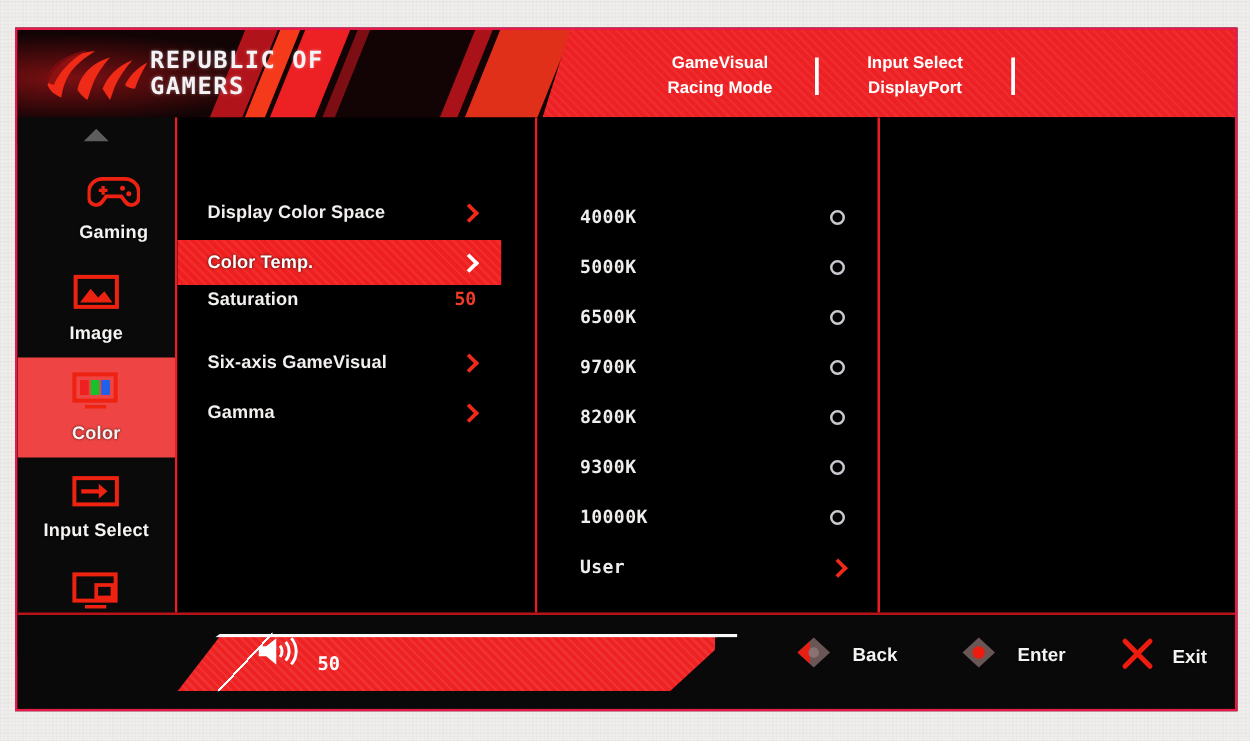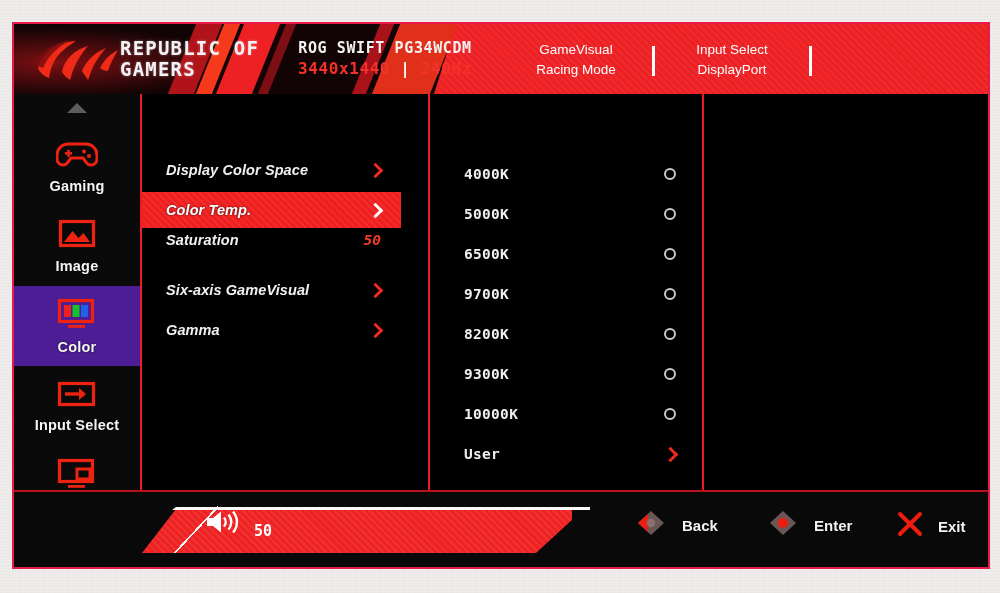--- a/index.html
+++ b/index.html
@@ -240,14 +240,6 @@
         <div>GAMERS</div>
       </div>
 
-      <div class="model">
-        <div class="m1">ROG SWIFT PG34WCDM</div>
-        <div class="m2">
-          <span>3440x1440</span>
-          <span class="sep">|</span>
-          <span>240Hz</span>
-        </div>
-      </div>
 
       <div class="hdr-item" style="left:492px;width:140px;">
         <span class="v">GameVisual</span>

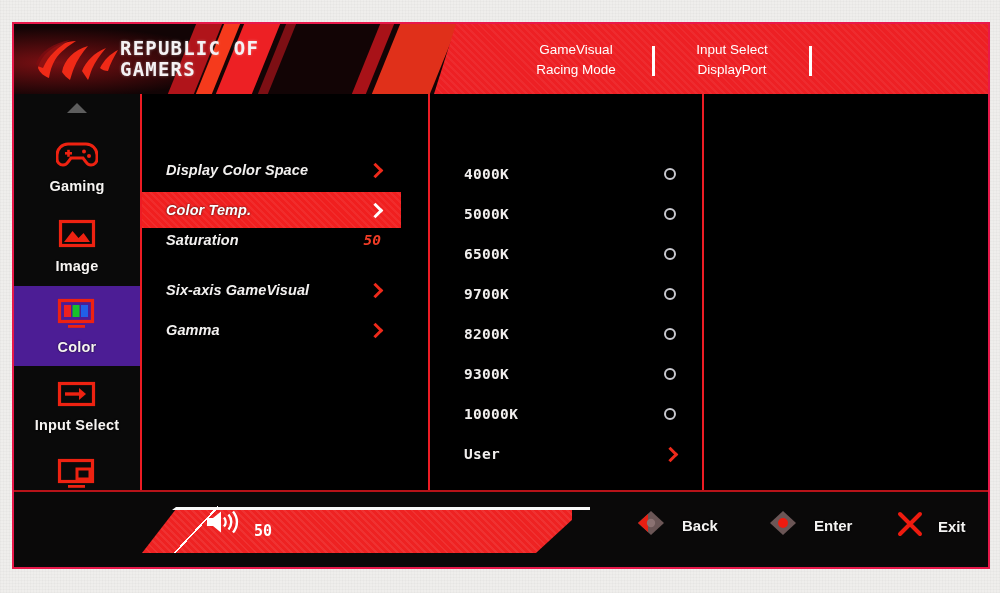--- a/index.html
+++ b/index.html
@@ -76,7 +76,7 @@
   .model .m2 .sep{color:#ffffff;}
   .hdr-item{
     position:absolute;top:16px;text-align:center;color:#fff;
-    font-size:13.5px;font-weight:normal;line-height:20px;
+    font-size:13.5px;font-weight:bold;line-height:20px;
   }
   .hdr-item .v{display:block;}
   .hdr-sep{

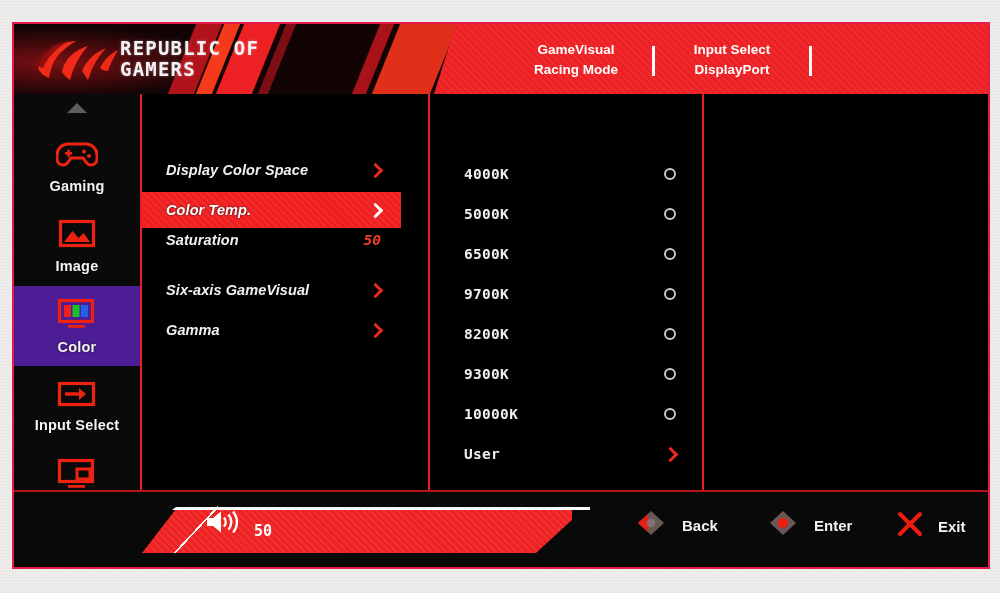--- a/index.html
+++ b/index.html
@@ -119,7 +119,7 @@
   .menu-row{
     position:absolute;left:0;width:259px;height:36px;
     display:flex;align-items:center;
-    padding:0 20px 0 24px;box-sizing:border-box;font-style:italic;
+    padding:0 20px 0 24px;box-sizing:border-box;
   }
   .menu-row .t{
     color:#f2f0ef;font-size:14.5px;font-weight:bold;letter-spacing:.1px;flex:1;

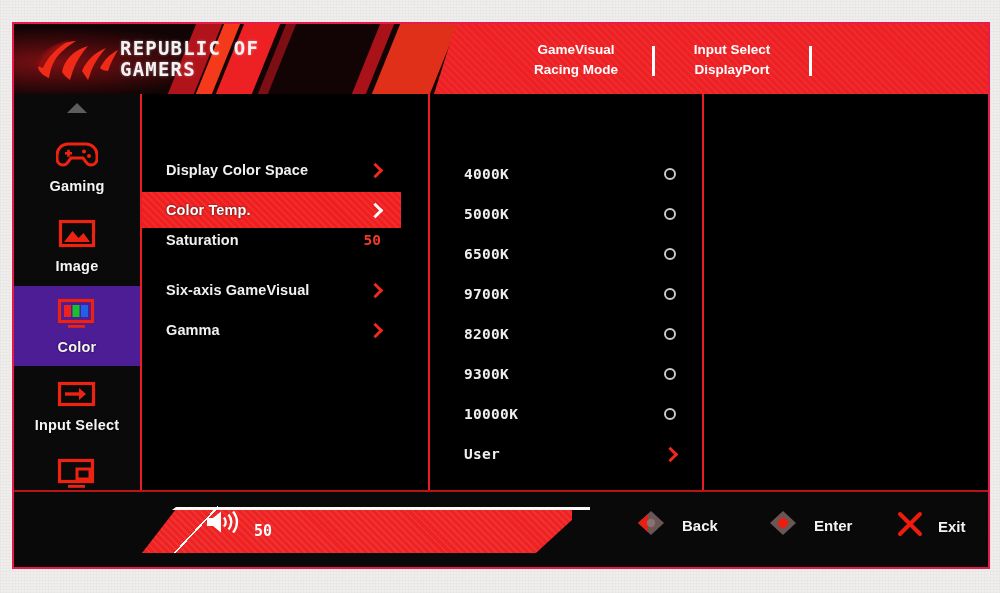--- a/index.html
+++ b/index.html
@@ -258,7 +258,7 @@
       <div class="sidebar">
         <div class="scroll-arrow up"></div>
 
-        <div class="side-item" style="top:32px;">
+        <div class="side-item" style="top:32px;margin-left:14px;">
           <span>
             <svg width="42" height="30" viewBox="0 0 42 30">
               <path d="M12 5 h18 a11 11 0 0 1 11 11 v4 a6 6 0 0 1 -6 6 a6 6 0 0 1 -5 -3 l-3 -4 h-12 l-3 4 a6 6 0 0 1 -5 3 a6 6 0 0 1 -6 -6 v-4 a11 11 0 0 1 11 -11 z" fill="none" stroke="#ee2211" stroke-width="3"></path>

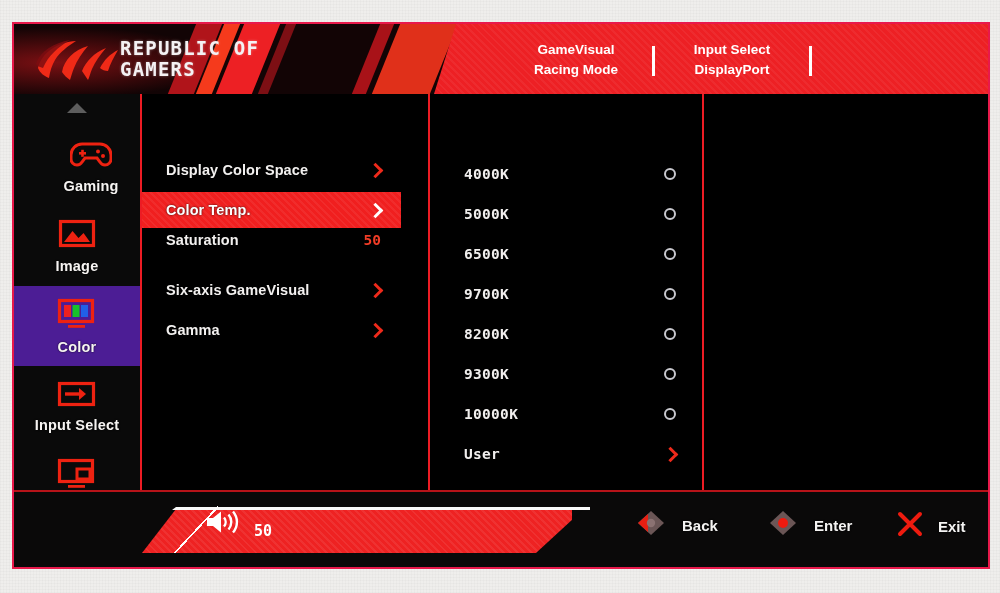--- a/index.html
+++ b/index.html
@@ -104,7 +104,7 @@
     display:flex;flex-direction:column;align-items:center;justify-content:center;
     gap:5px;
   }
-  .side-item.active{background:#4c1d95;}
+  .side-item.active{background:#ef4444;}
   .side-item .lbl{
     color:#f6f4f2;font-size:14.5px;font-weight:bold;letter-spacing:.2px;
     text-shadow:0 0 2px rgba(0,0,0,.8);

